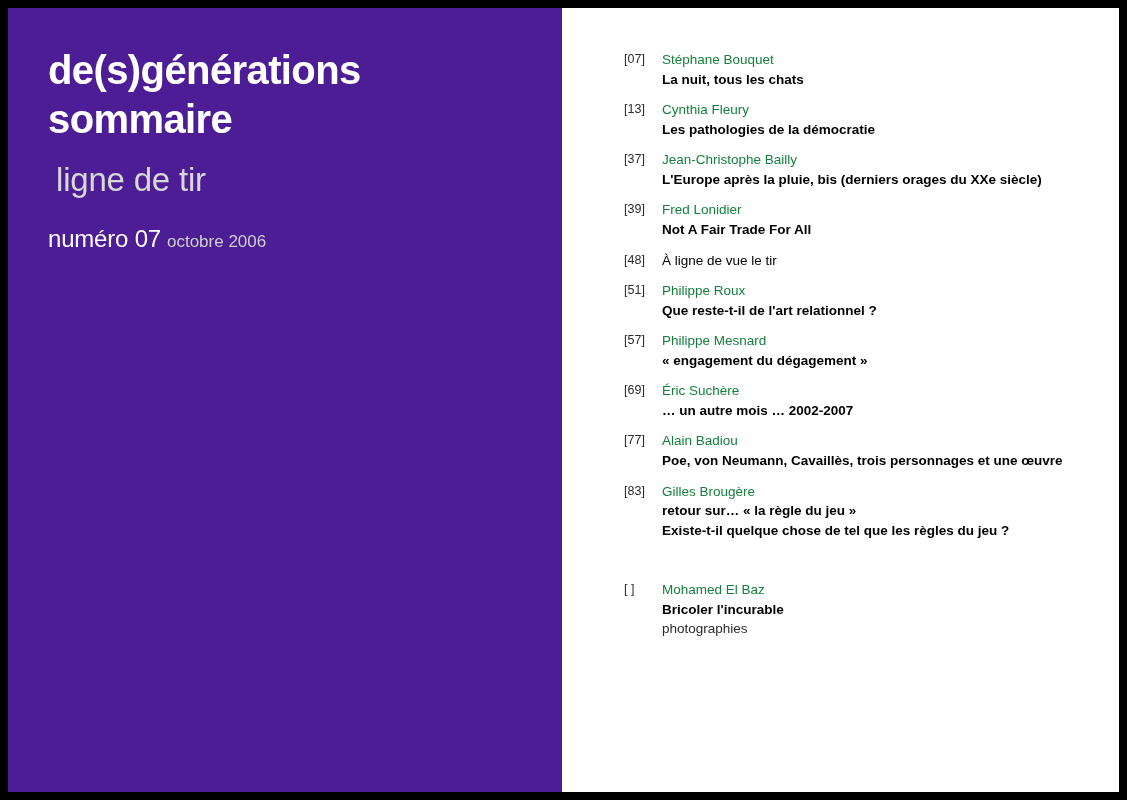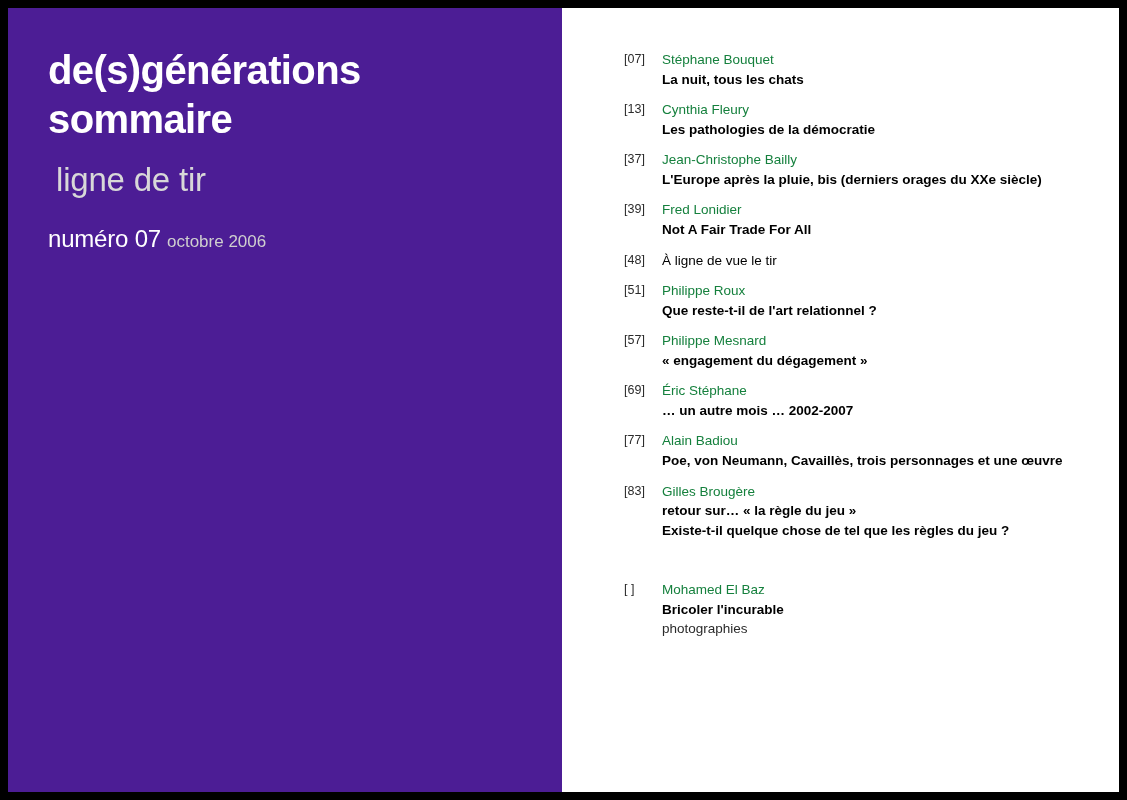--- a/index.html
+++ b/index.html
@@ -203,7 +203,7 @@
       <div class="toc-entry">
         <div class="toc-page">[69]</div>
         <div class="toc-body">
-          <div class="toc-author">Éric Stéphane</div>
+          <div class="toc-author">Éric Suchère</div>
           <div class="toc-title">… un autre mois … 2002-2007</div>
         </div>
       </div>

